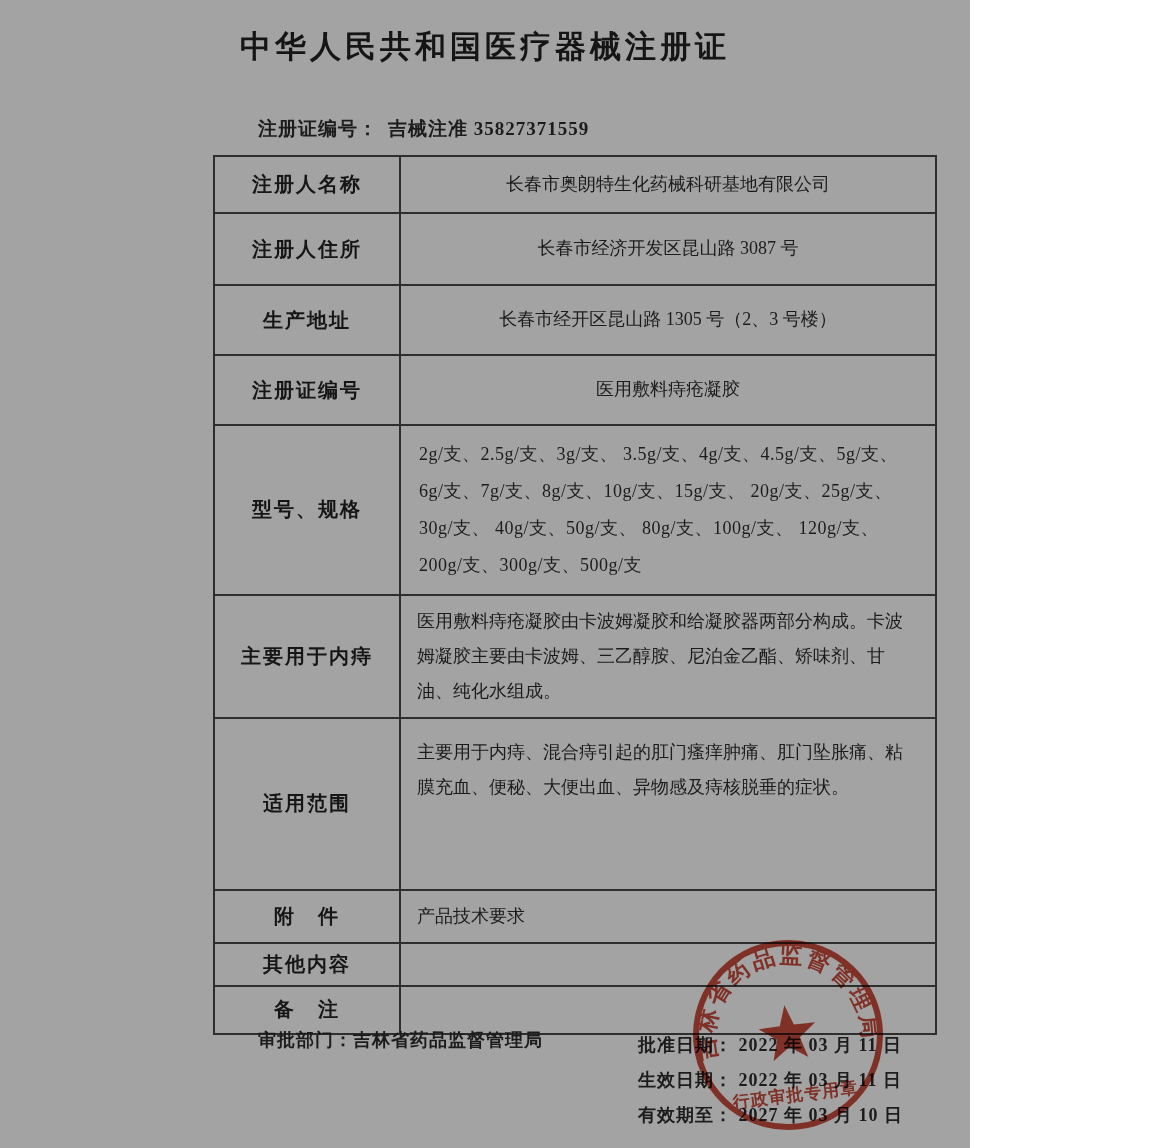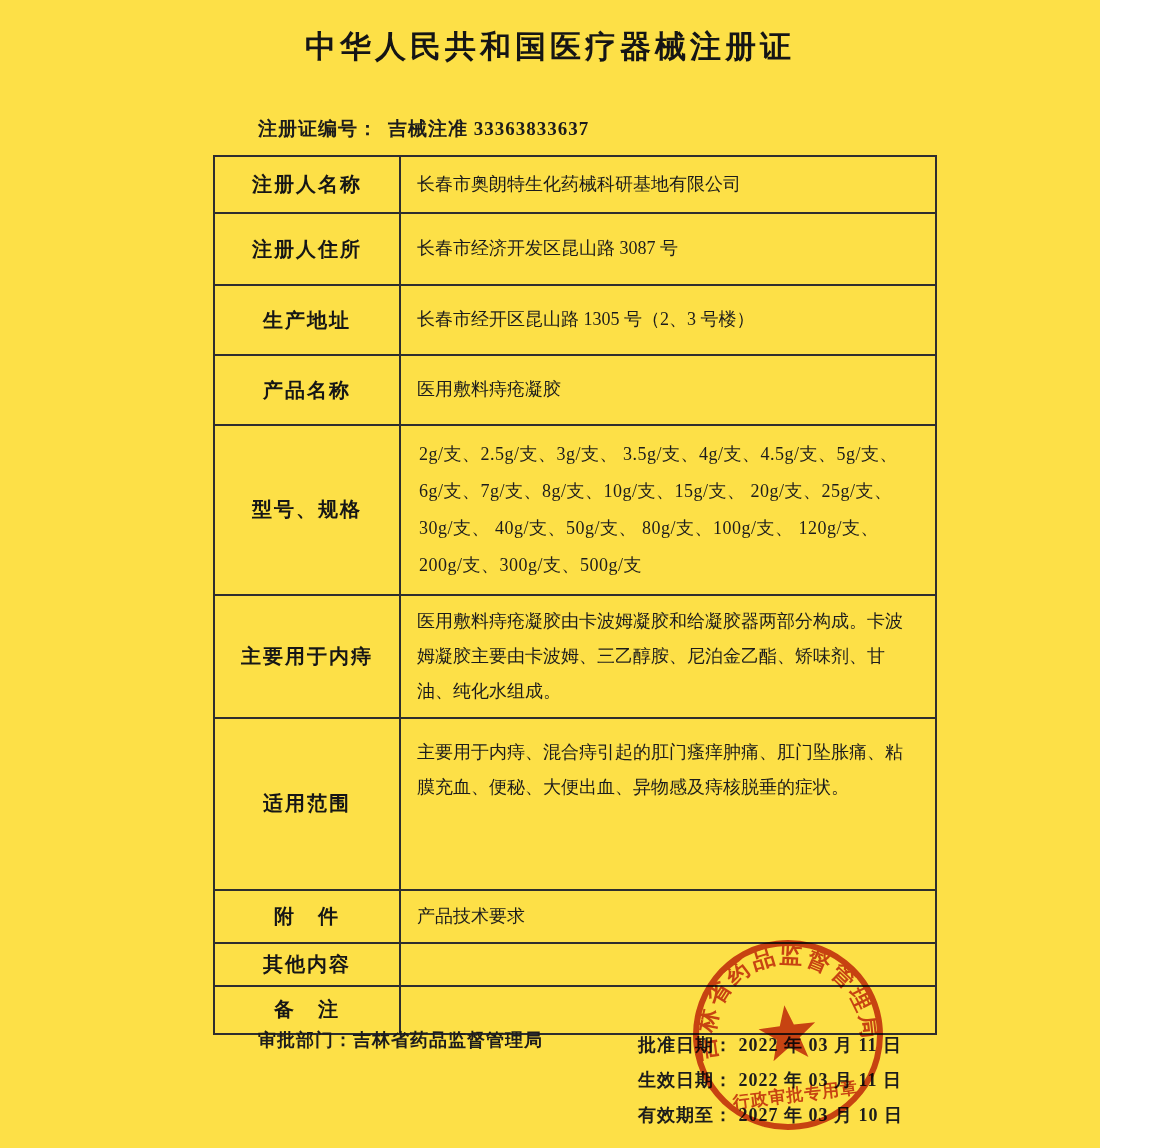--- a/index.html
+++ b/index.html
@@ -5,9 +5,9 @@
   html, body { margin: 0; padding: 0; background: #ffffff; }
   .page {
     position: relative;
-    width: 1100px;
+    width: 970px;
     height: 1148px;
-    background: #fde047;
+    background: #a3a3a3;
     font-family: "Liberation Serif", serif;
     color: #1c1c1c;
     overflow: hidden;

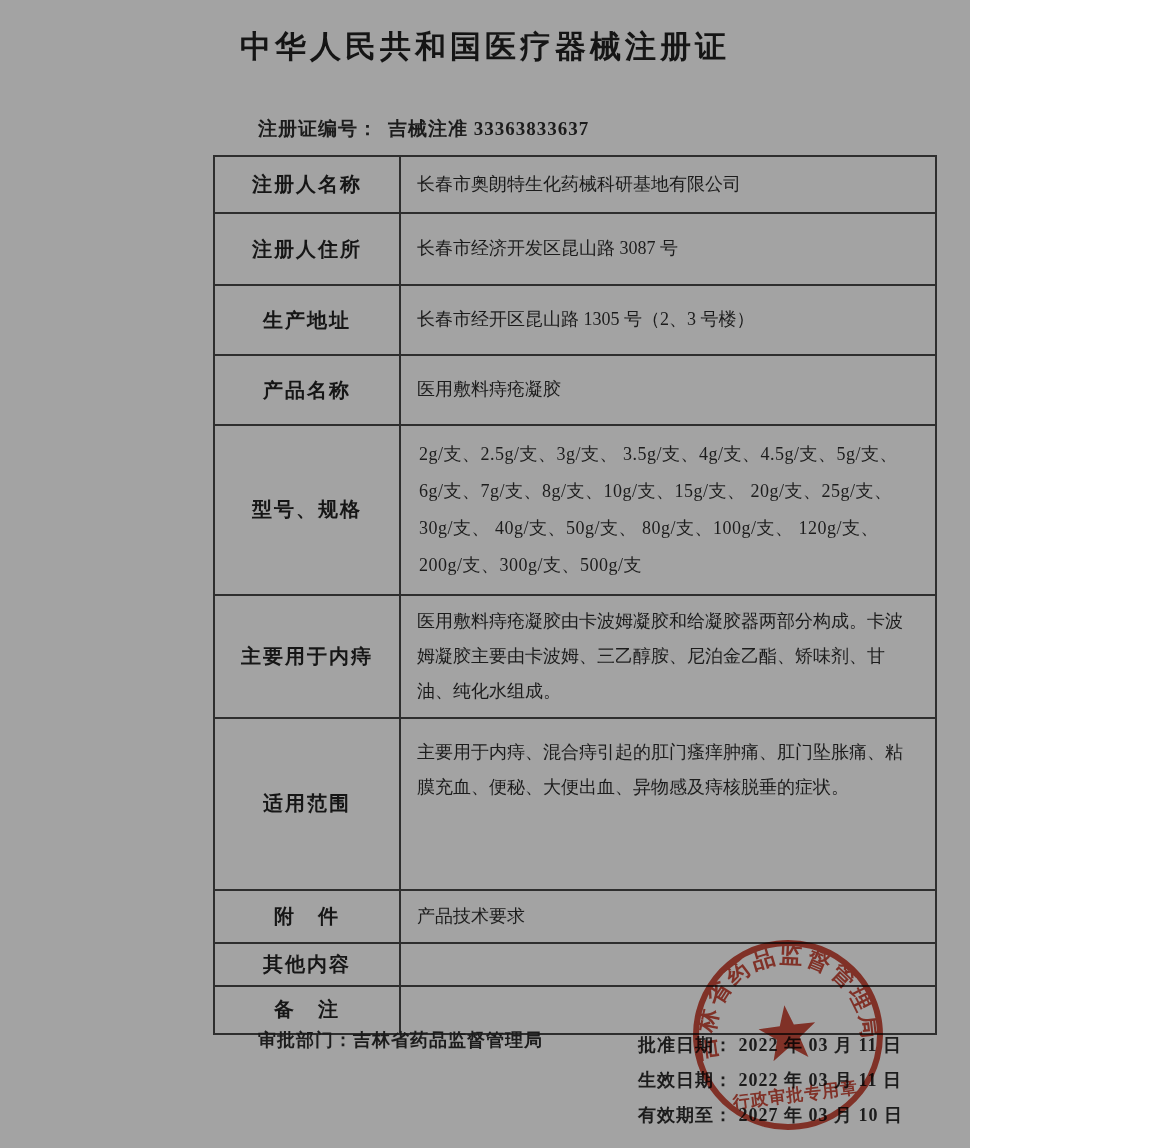--- a/index.html
+++ b/index.html
@@ -103,7 +103,7 @@
   <div class="doc-title">中华人民共和国医疗器械注册证</div>
 
   <div class="regno-line">
-    <span>注册证编号：</span><span class="regno-value">吉械注准 33363833637</span>
+    <span>注册证编号：</span><span class="regno-value">吉械注准 35827371559</span>
   </div>
 
   <table class="cert-table">

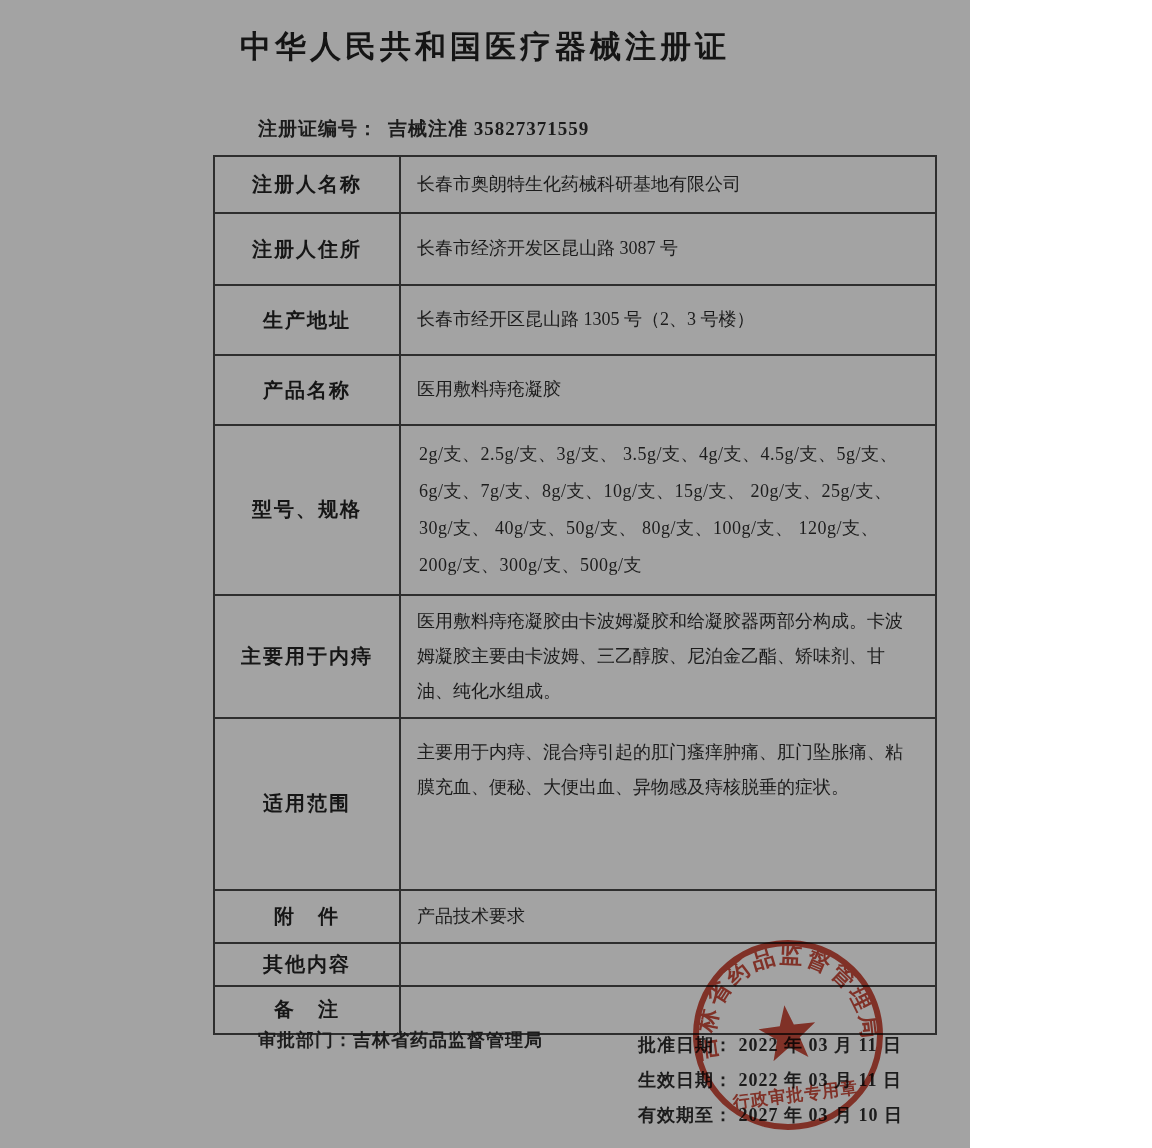--- a/index.html
+++ b/index.html
@@ -60,7 +60,7 @@
     padding: 8px 16px;
     color: #1c1c1c;
   }
-  td.value-cell.center { }
+  td.value-cell.center { text-align: center; }
   td.value-cell.left   { text-align: left; }
   td.value-cell.top    { vertical-align: top; padding-top: 16px; }
   td.value-cell.spec   { text-align: left; line-height: 2.05; letter-spacing: 0.5px; padding: 10px 18px; }

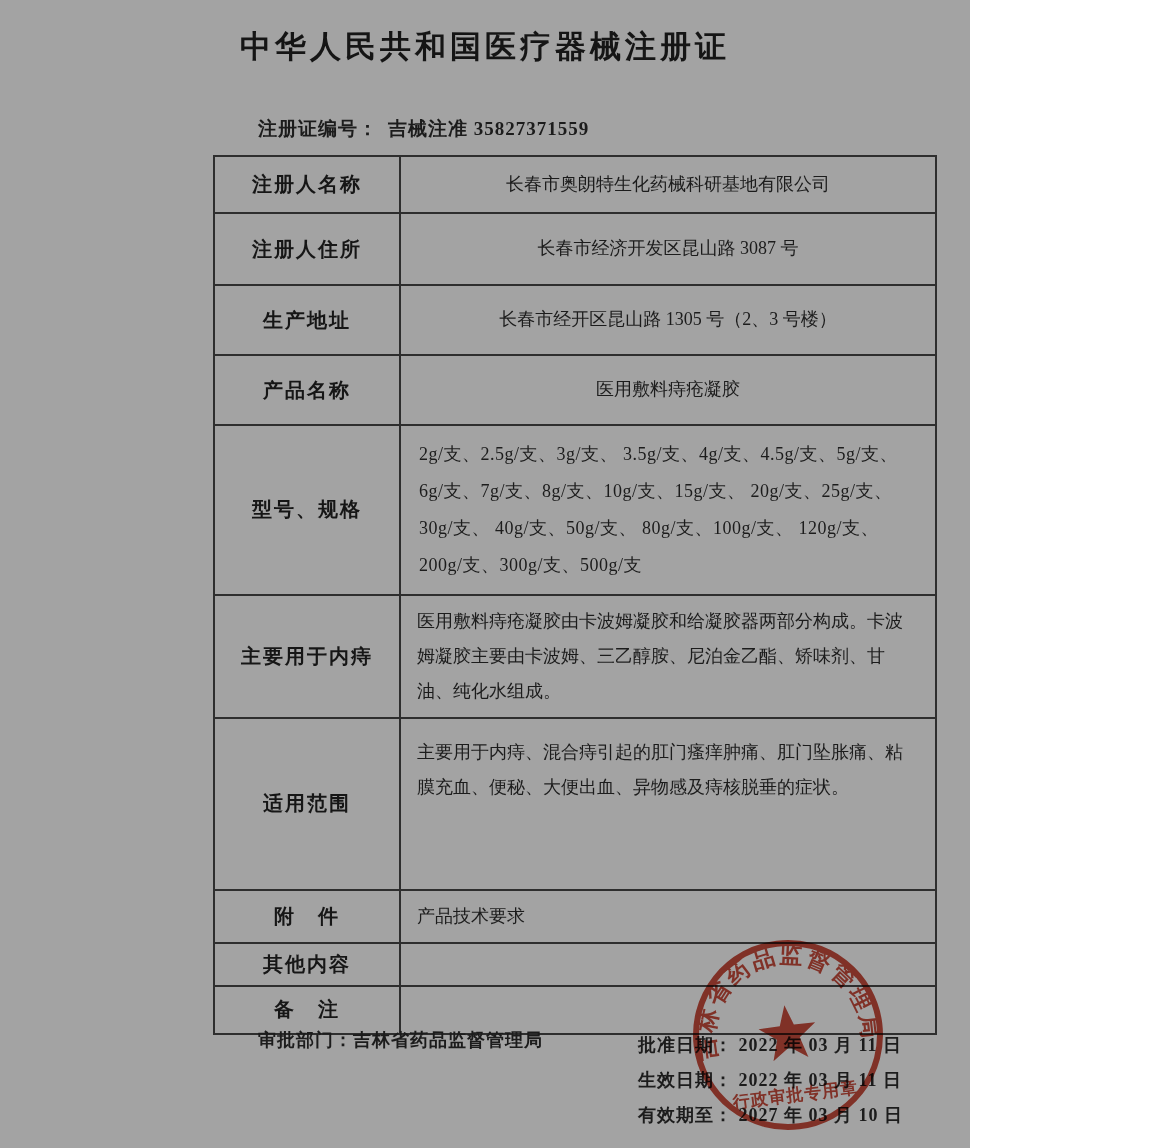--- a/index.html
+++ b/index.html
@@ -121,7 +121,7 @@
       <td class="value-cell center">长春市经开区昆山路 1305 号（2、3 号楼）</td>
     </tr>
     <tr style="height:70px;">
-      <td class="label-cell">产品名称</td>
+      <td class="label-cell">注册证编号</td>
       <td class="value-cell center">医用敷料痔疮凝胶</td>
     </tr>
     <tr style="height:148px;">

